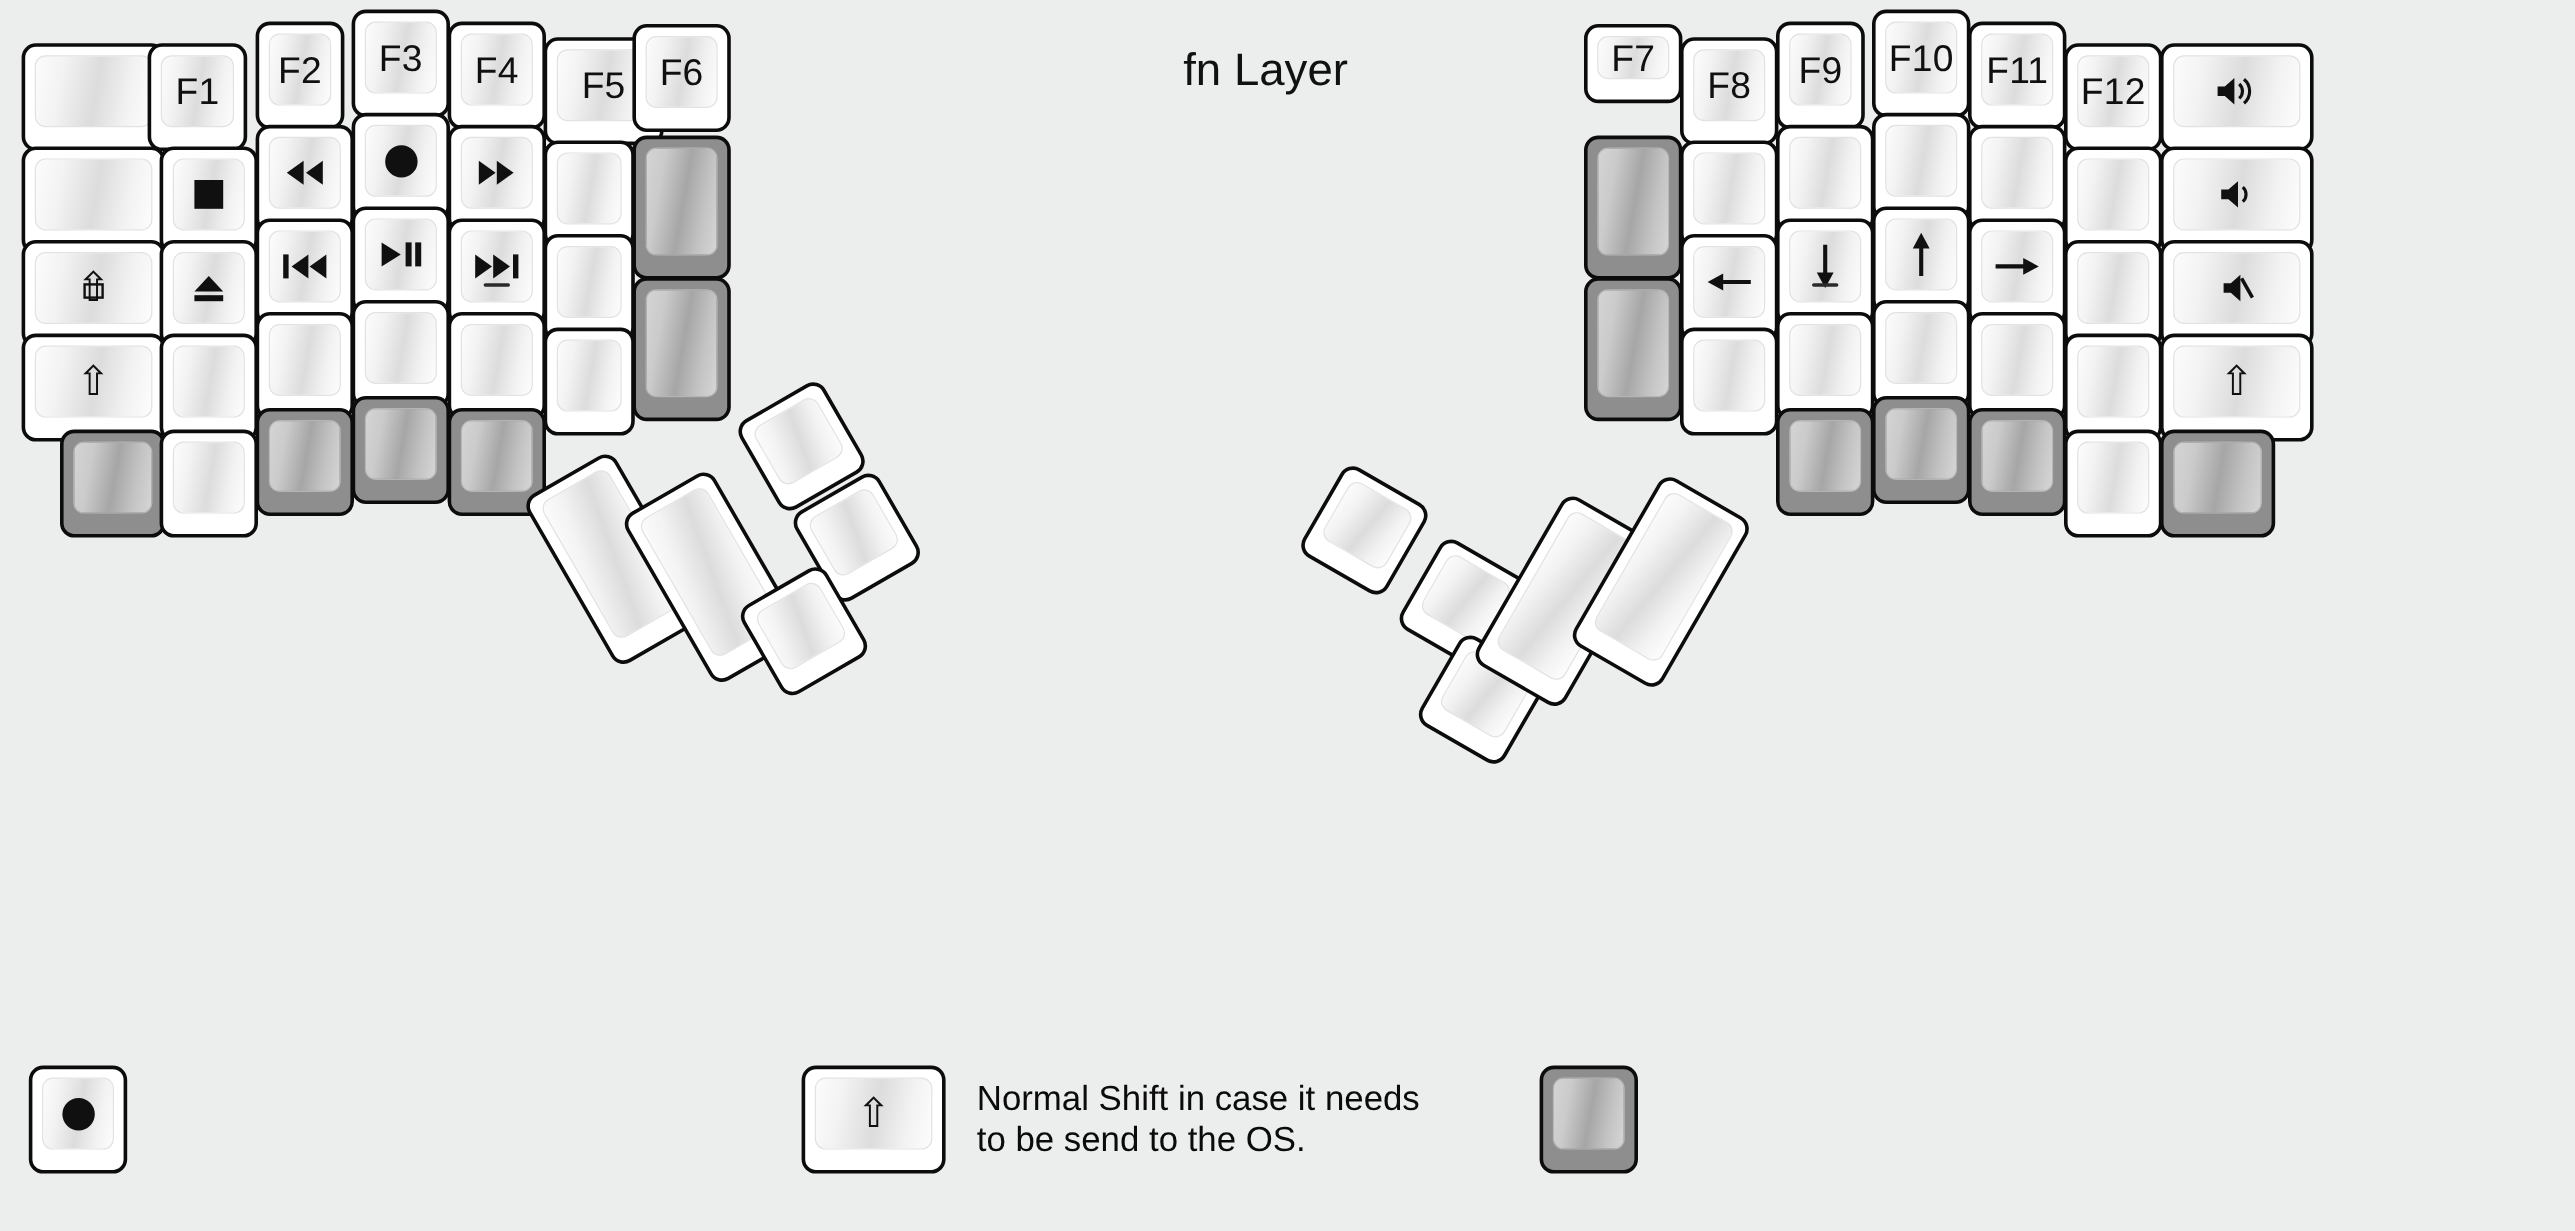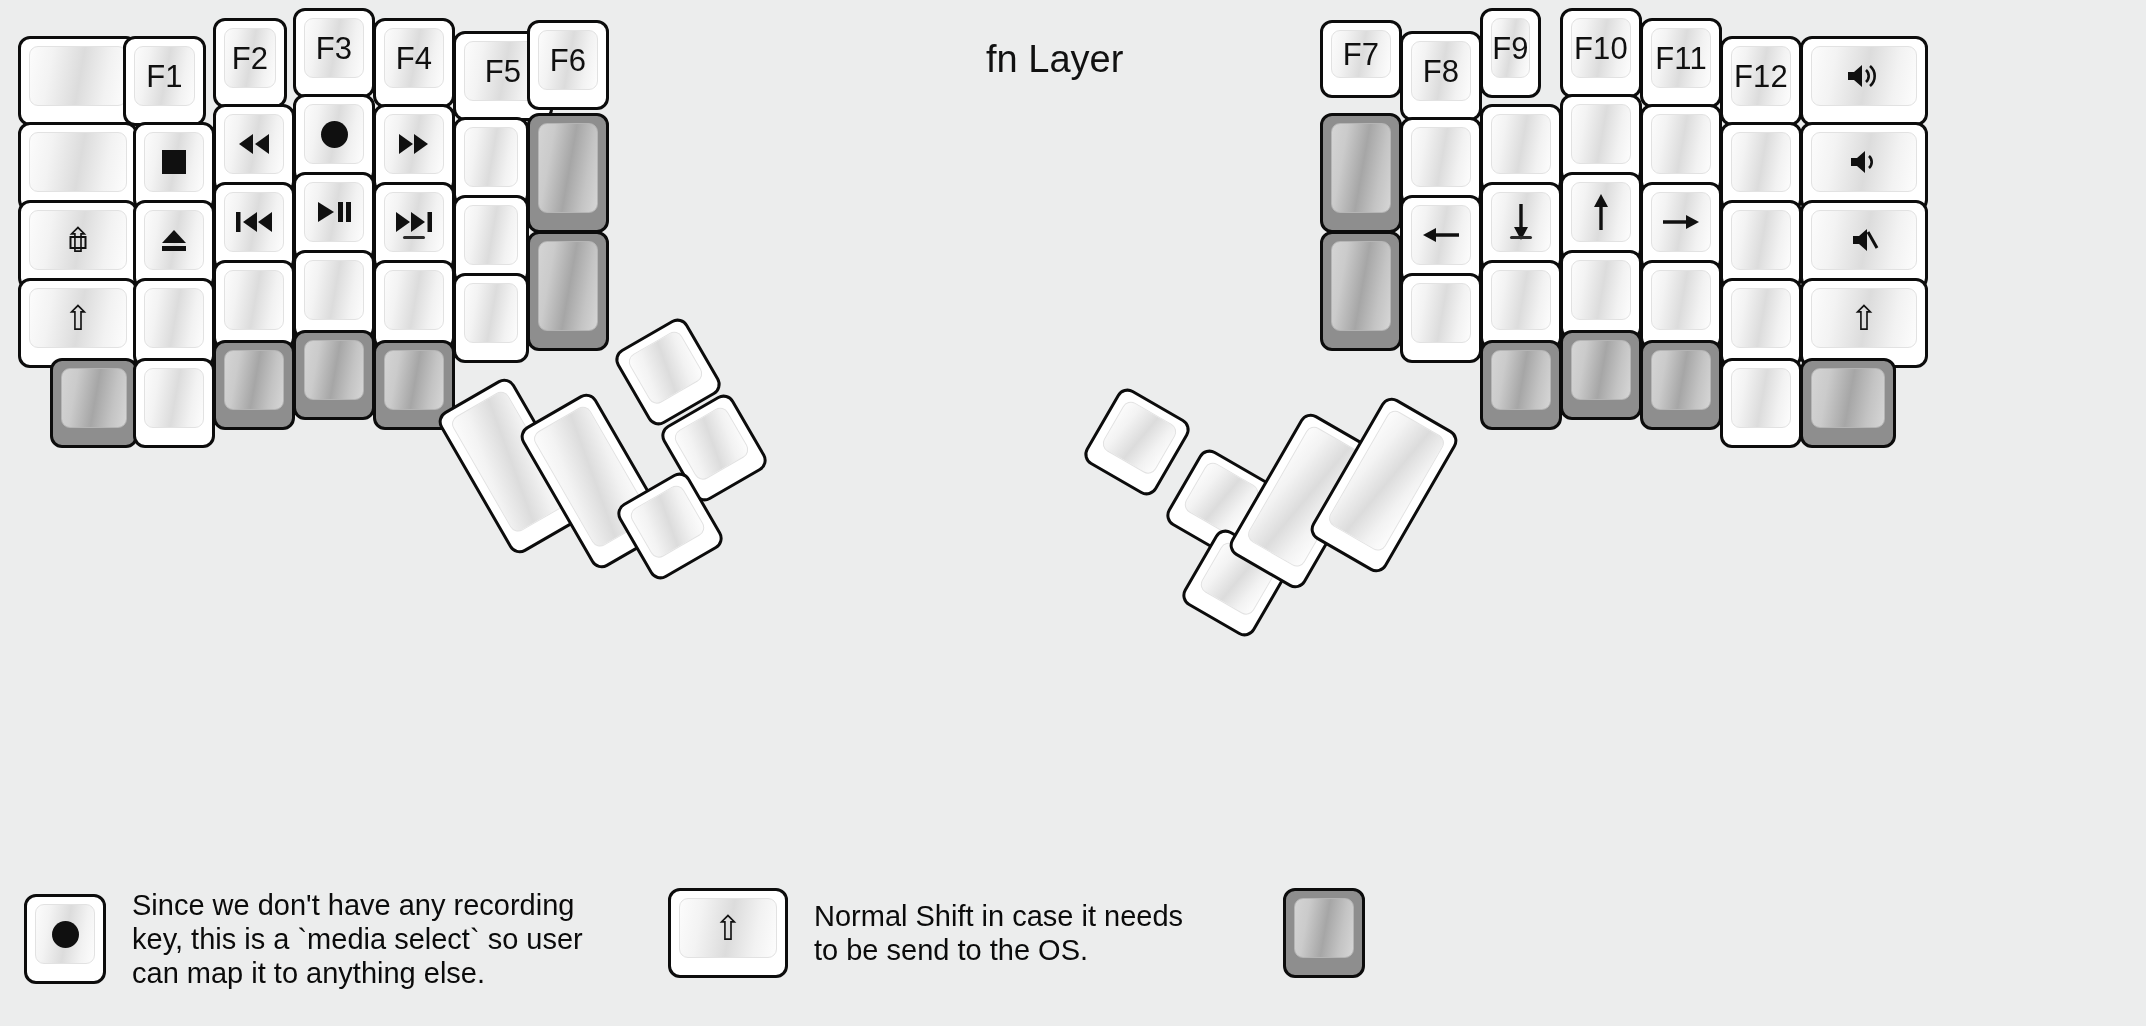--- a/index.html
+++ b/index.html
@@ -286,7 +286,7 @@
 
   <div>
 
-    <div class="key" style="left:1320px;top:20px;width:82px;height:78px;">
+    <div class="key" style="left:1320px;top:20px;width:82px;height:66px;">
       <div class="cap">
           <span class="lbl">F7</span>
         </div>

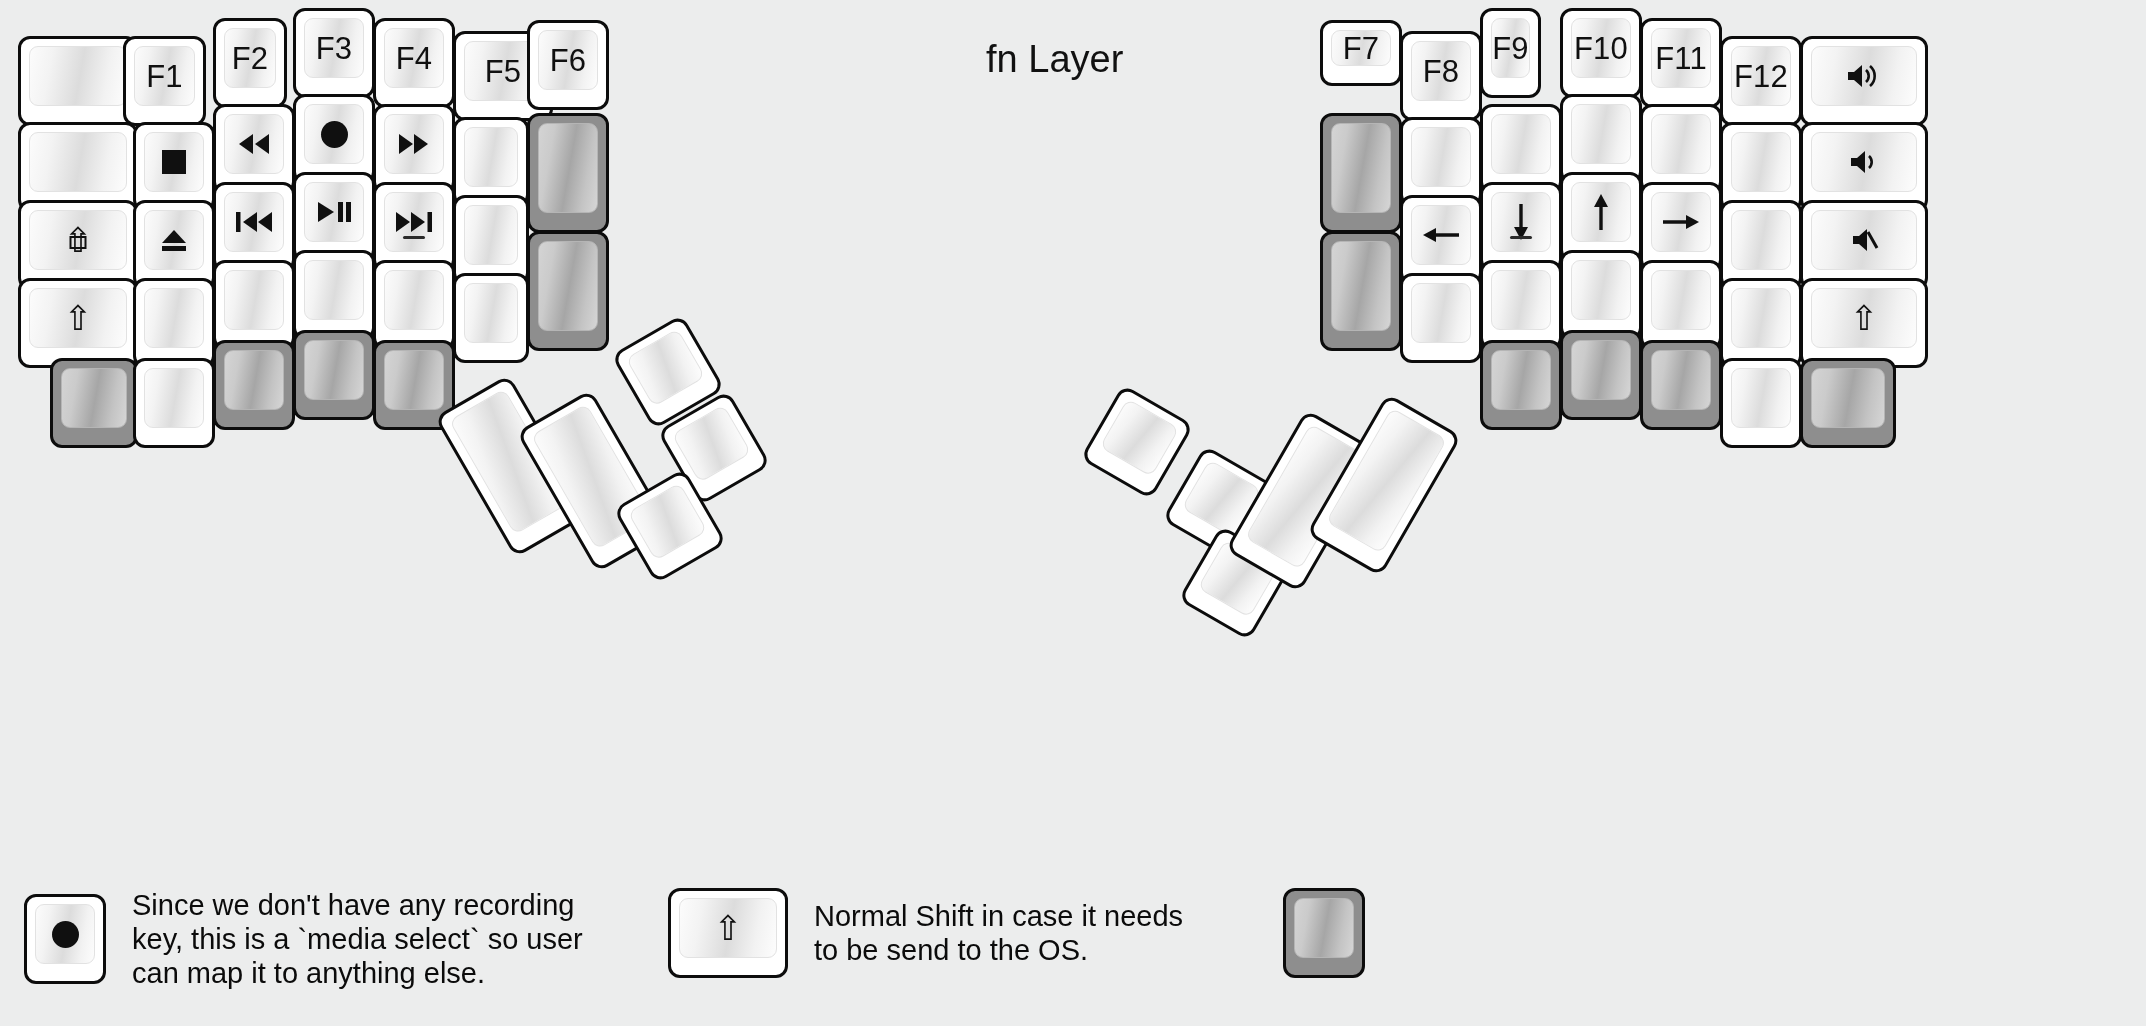--- a/index.html
+++ b/index.html
@@ -318,7 +318,7 @@
       <div class="cap"></div>
       </div>
 
-    <div class="key" style="left:1480px;top:8px;width:61px;height:90px;">
+    <div class="key" style="left:1480px;top:18px;width:74px;height:90px;">
       <div class="cap">
           <span class="lbl">F9</span>
         </div>

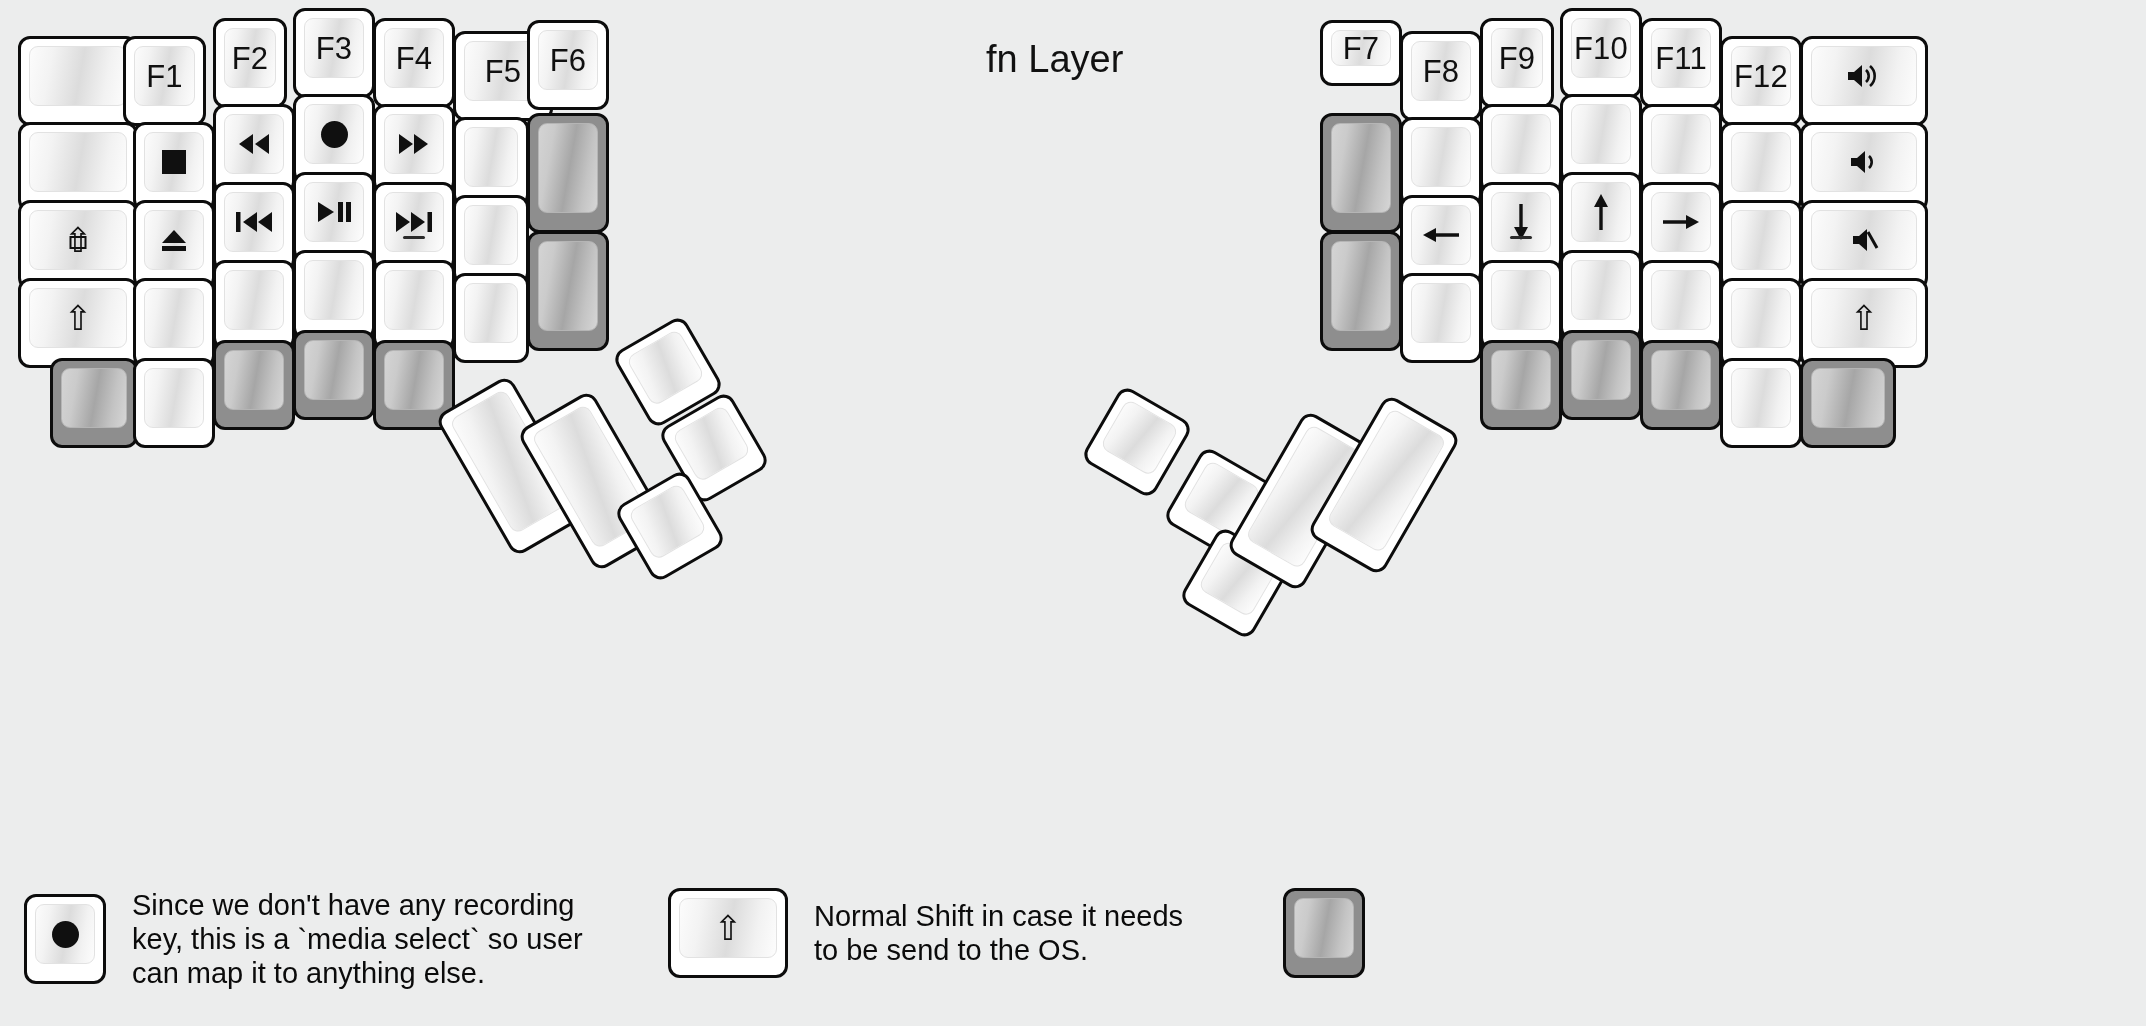--- a/index.html
+++ b/index.html
@@ -463,9 +463,6 @@
         <span style="width:27px;height:27px;border-radius:50%;background:#101010;"></span>
         </div>
     </div>
-    <div class="ltext">Since we don't have any recording
-key, this is a `media select` so user
-can map it to anything else.</div>
   </div>
 
   <div class="legend" style="left:668px;top:888px;">

